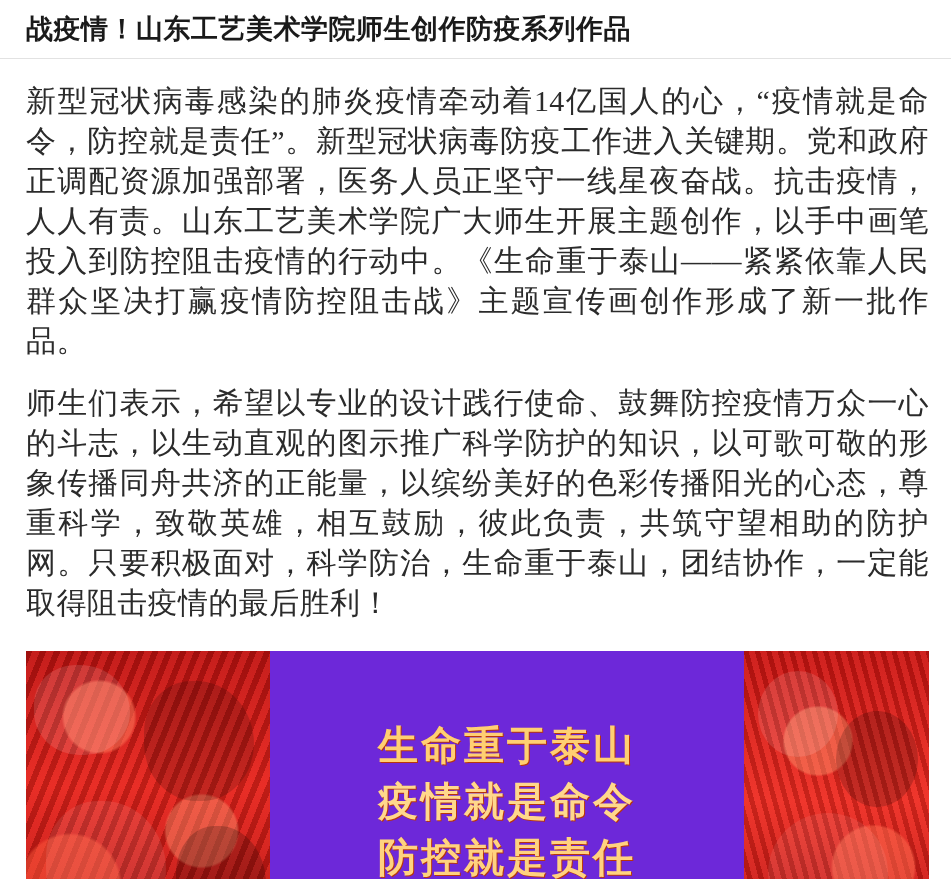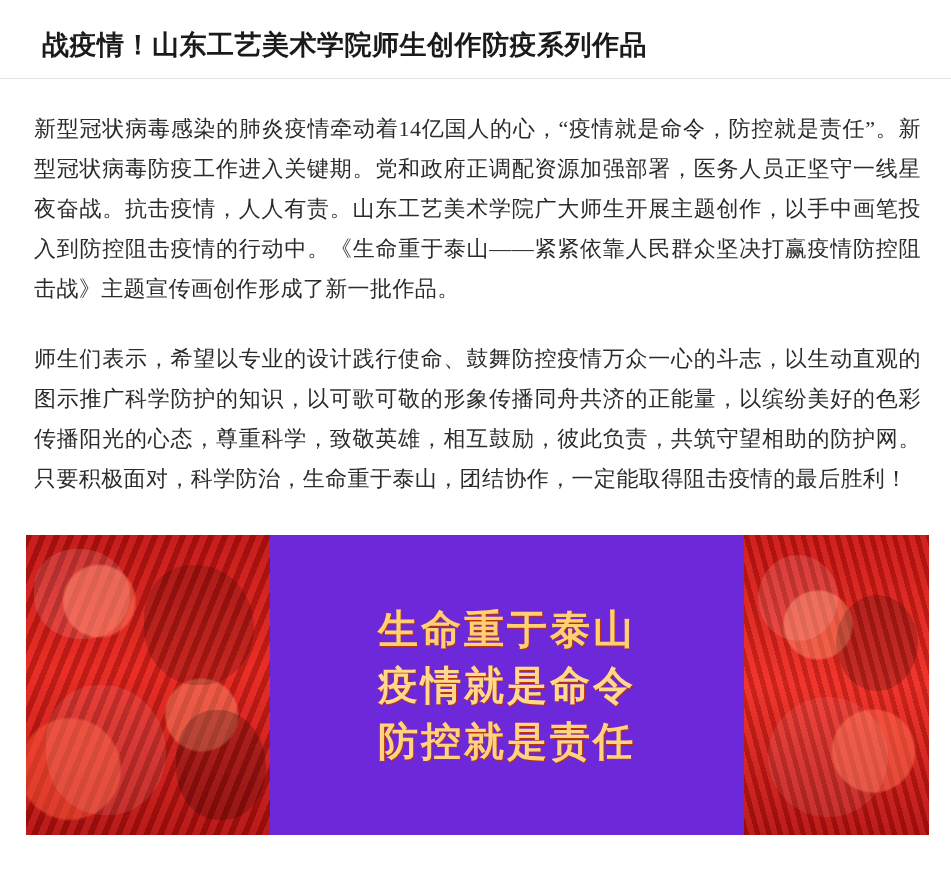--- a/index.html
+++ b/index.html
@@ -26,7 +26,7 @@
     font-size: 27px;
     line-height: 34px;
     color: #1a1a1a;
-    margin: 16px;
+    margin: 0;
     padding: 12px 24px 0 26px;
     letter-spacing: 0.5px;
     white-space: nowrap;

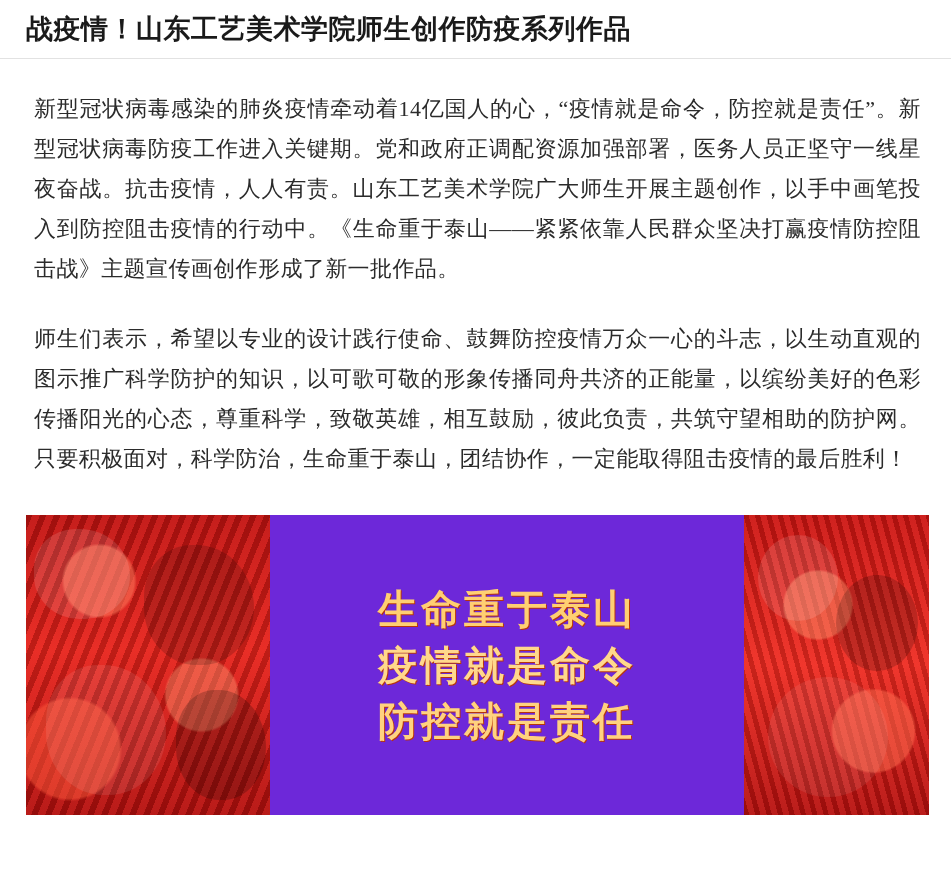--- a/index.html
+++ b/index.html
@@ -79,10 +79,10 @@
   }
   .body-text p {
     font-family: "Liberation Serif", "DejaVu Serif", serif;
-    font-size: 22px;
+    font-size: 30px;
     line-height: 40px;
     color: #2b2b2b;
-    margin: 8px;
+    margin: 0;
     text-align: justify;
     letter-spacing: 0.4px;
   }

